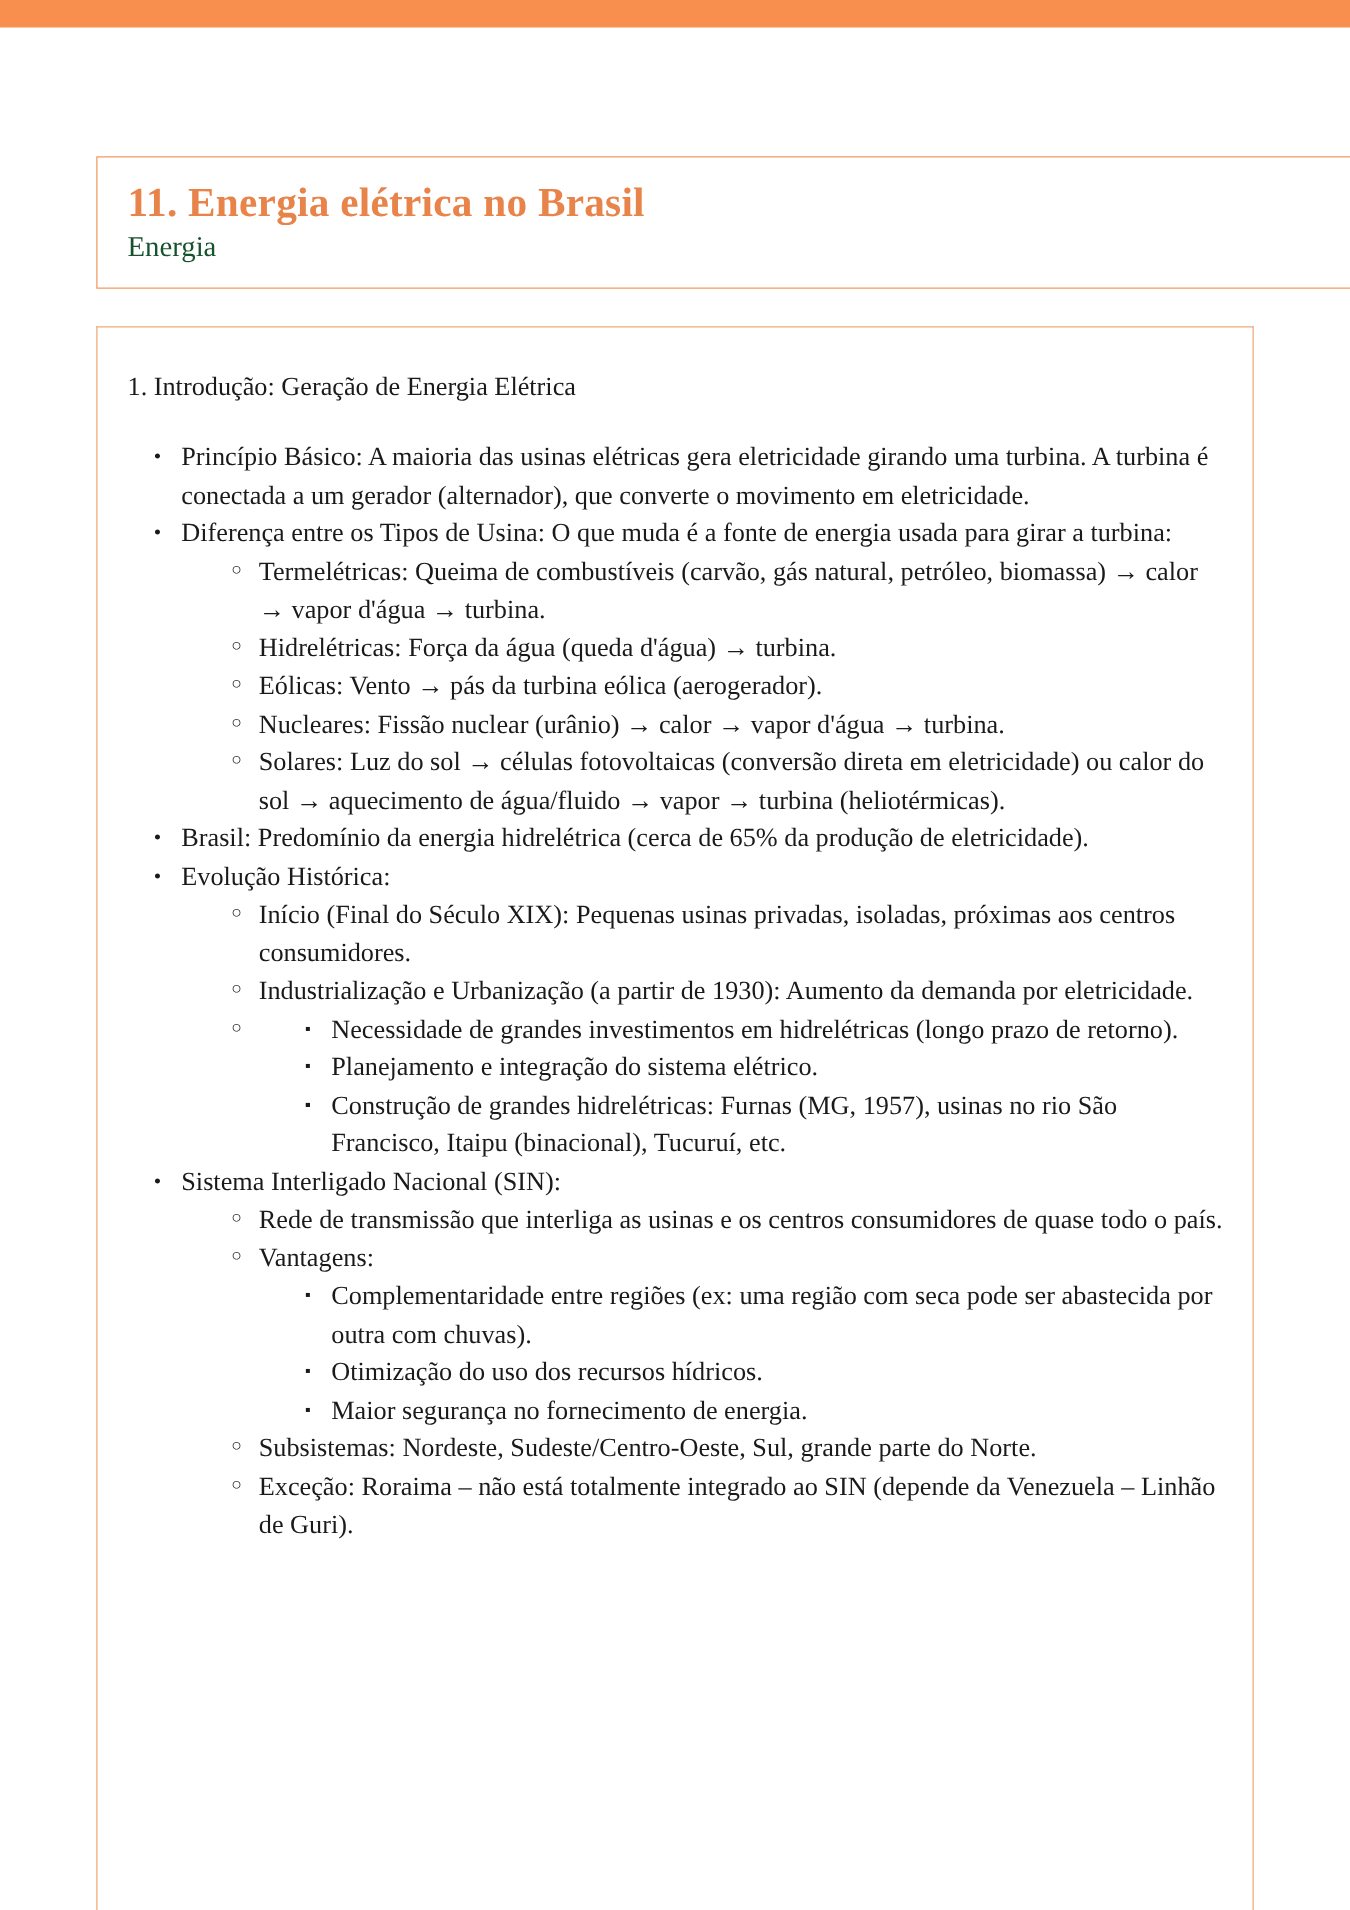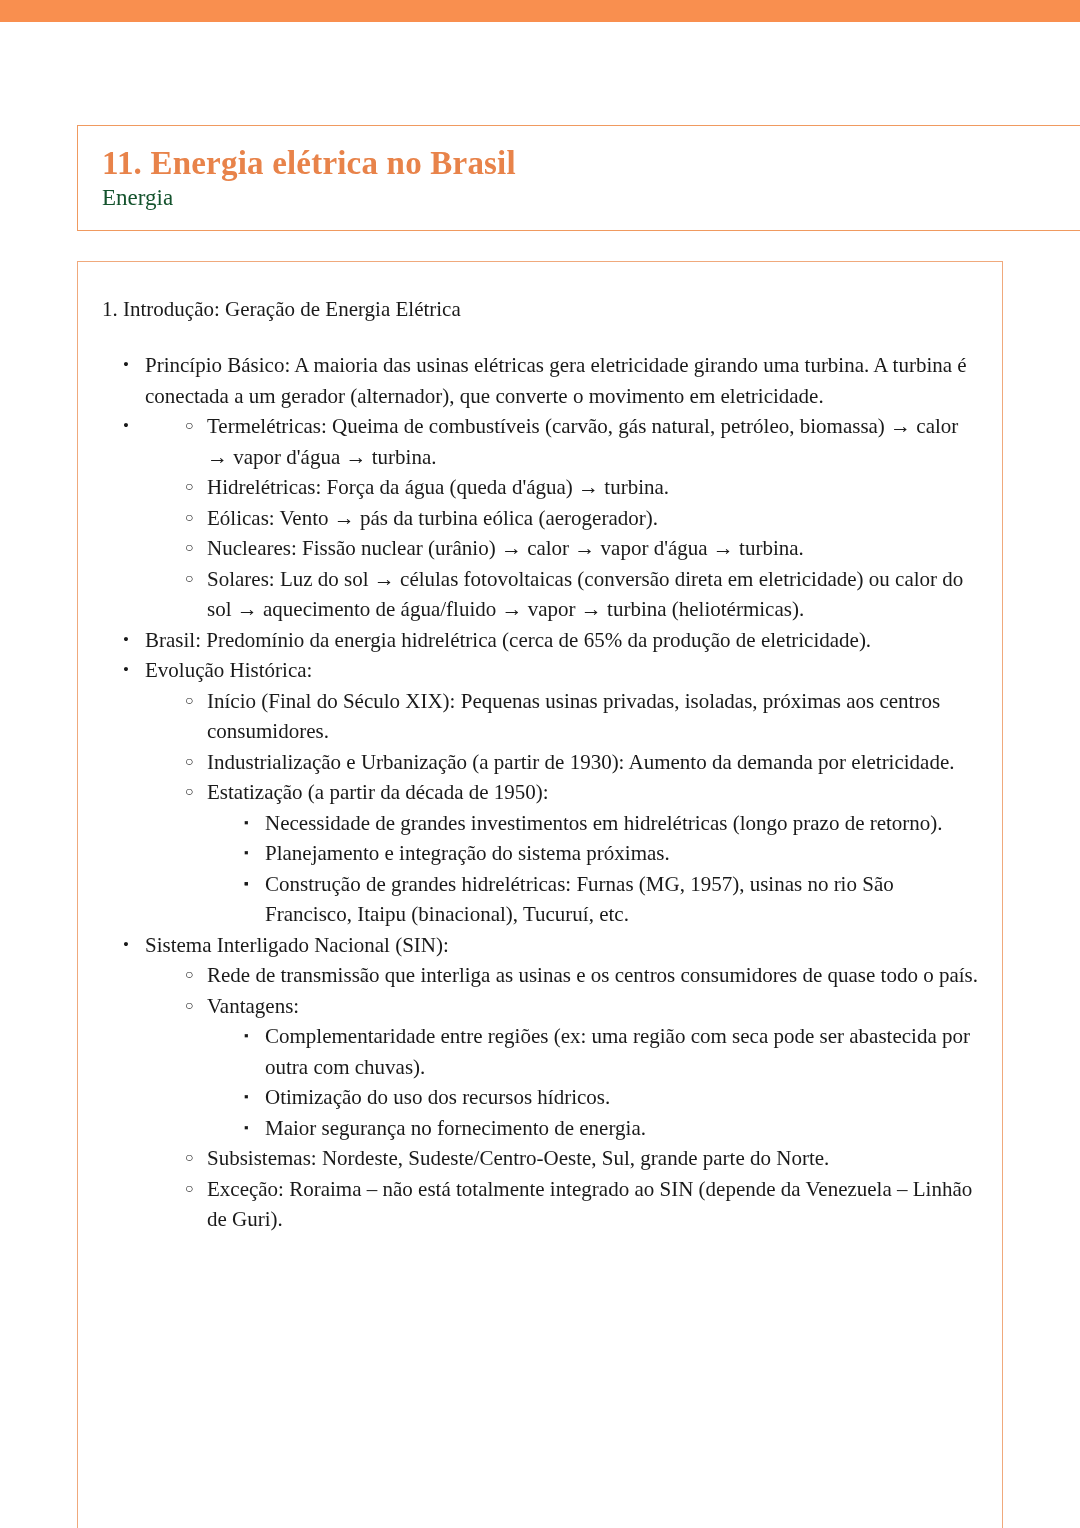--- a/index.html
+++ b/index.html
@@ -162,6 +162,7 @@
       </li>
       <li>
         <span class="mk">•</span>
+        <span class="txt">Diferença entre os Tipos de Usina: O que muda é a fonte de energia usada para girar a turbina:</span>
         <ul class="lvl2">
           <li>
             <span class="mk">○</span>

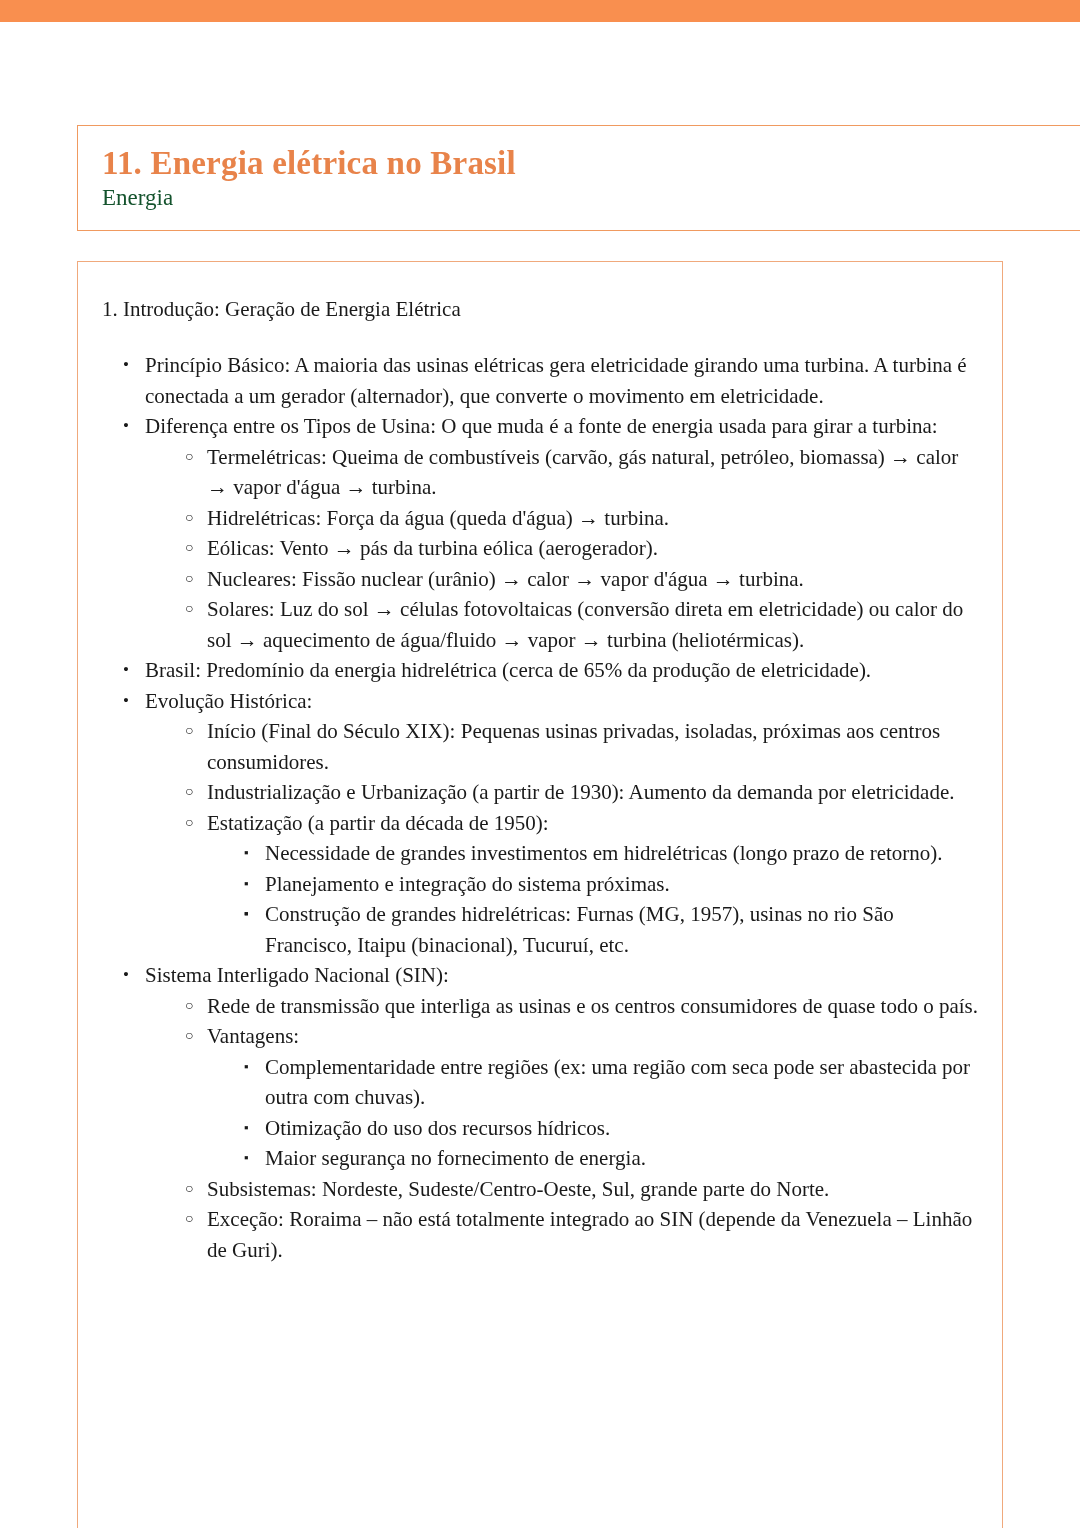--- a/index.html
+++ b/index.html
@@ -208,7 +208,6 @@
           </li>
           <li>
             <span class="mk">○</span>
-            <span class="txt">Estatização (a partir da década de 1950):</span>
             <ul class="lvl3">
               <li>
                 <span class="mk">▪</span>

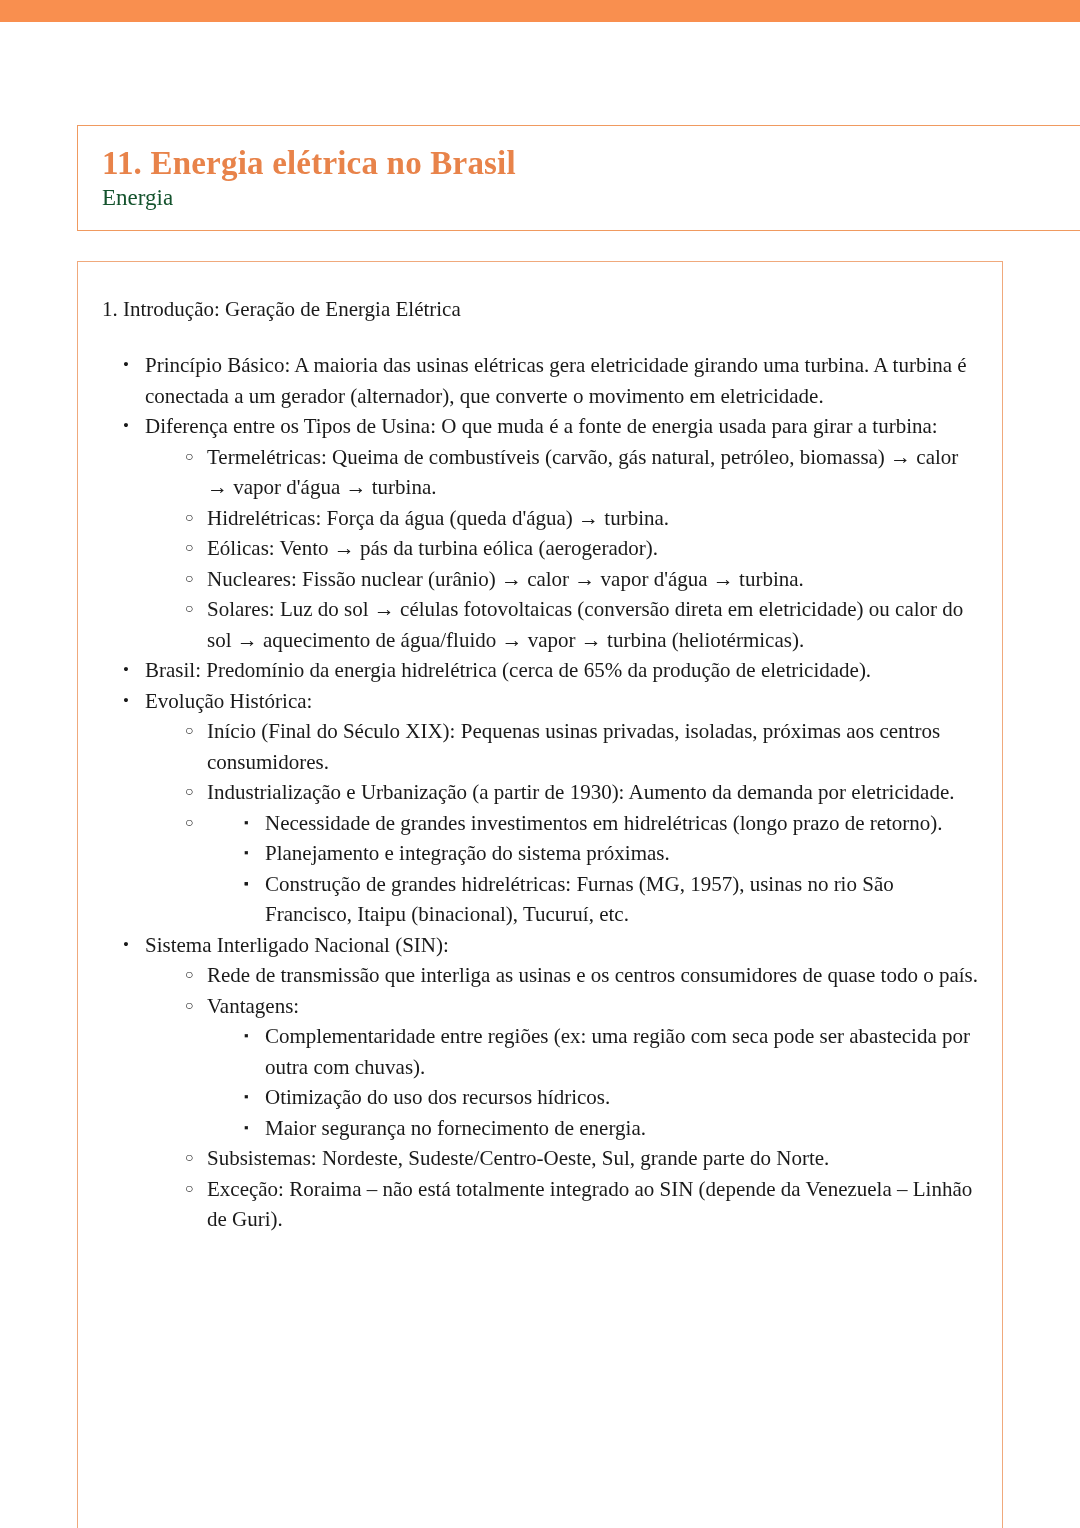--- a/index.html
+++ b/index.html
@@ -215,7 +215,7 @@
               </li>
               <li>
                 <span class="mk">▪</span>
-                <span class="txt">Planejamento e integração do sistema próximas.</span>
+                <span class="txt">Planejamento e integração do sistema elétrico.</span>
               </li>
               <li>
                 <span class="mk">▪</span>

